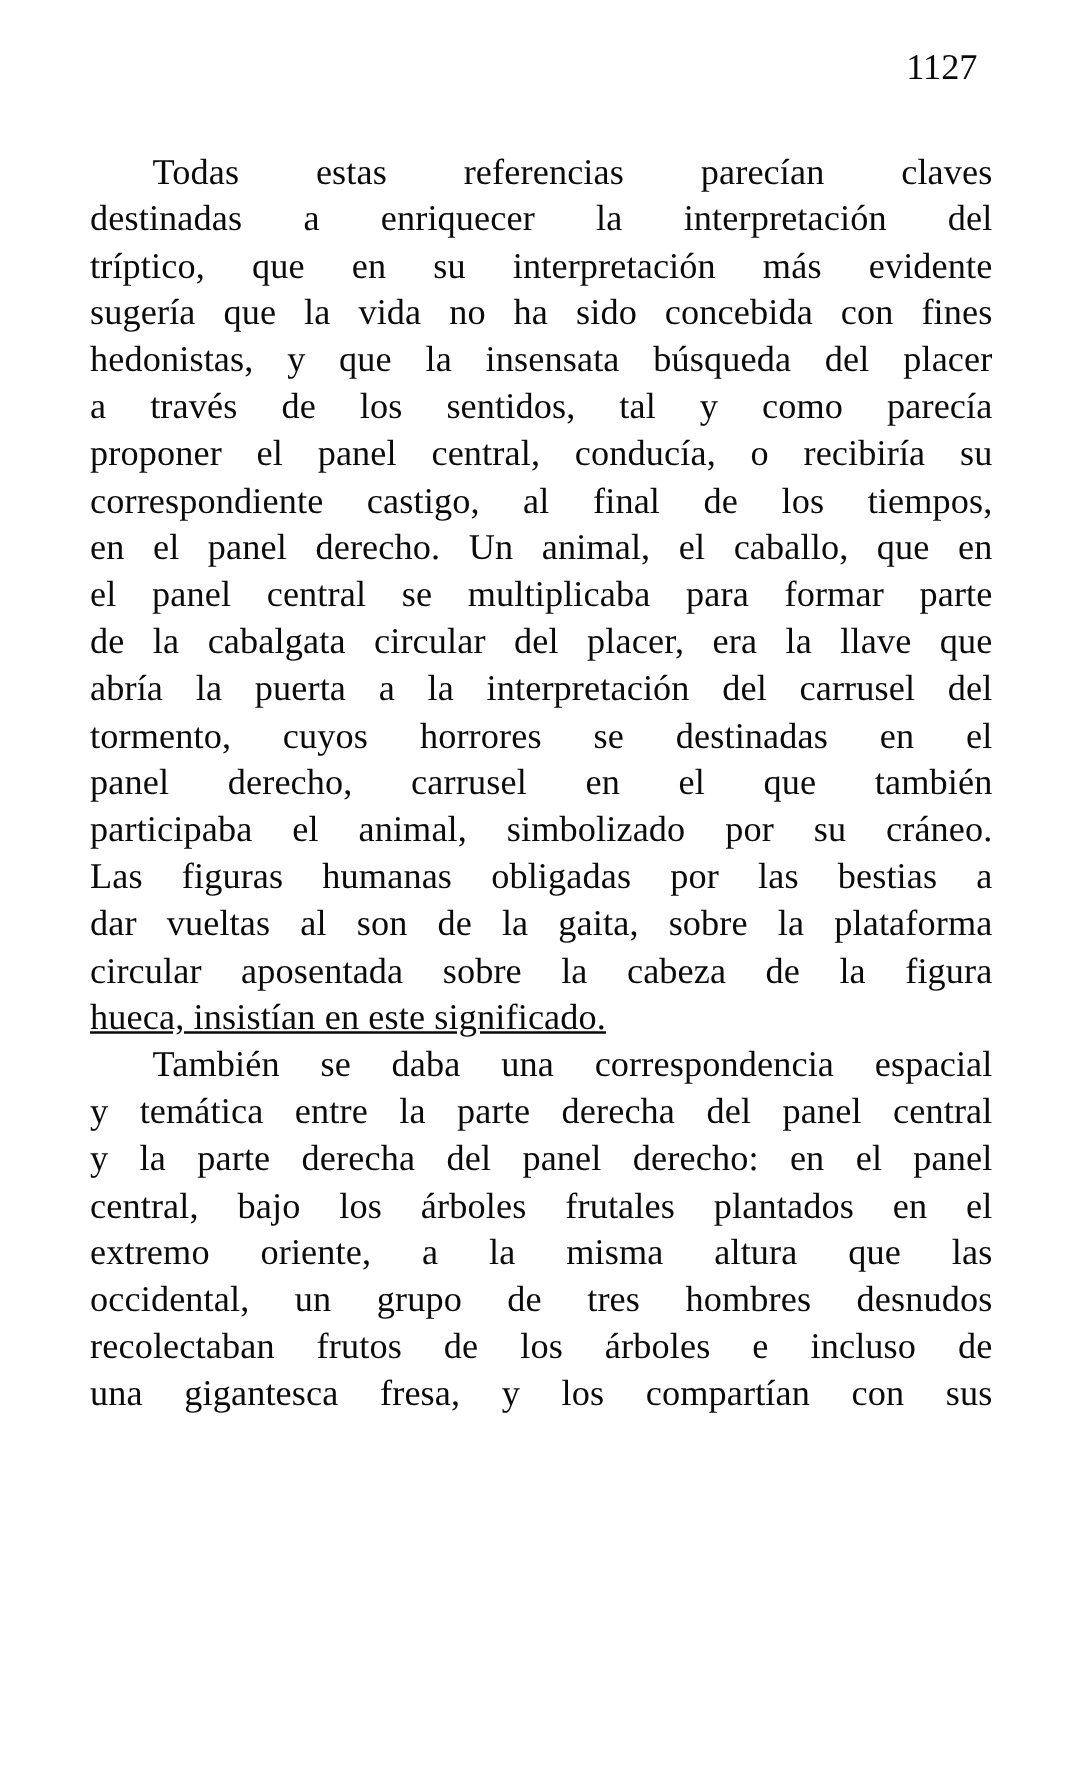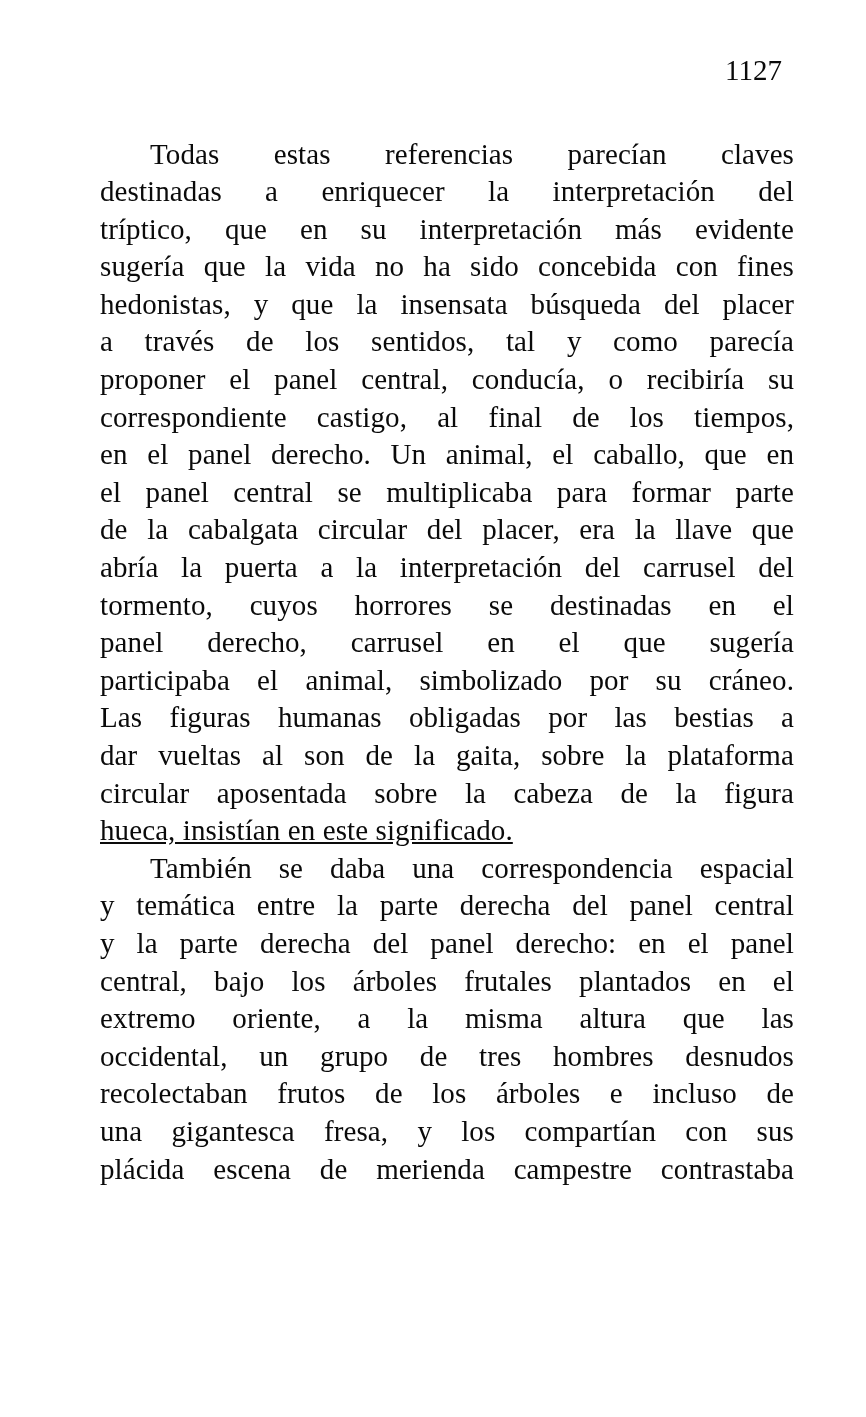--- a/index.html
+++ b/index.html
@@ -21,7 +21,7 @@
     position: relative;
   }
   .page-number {
-    padding-top: 52px;
+    padding-top: 36px;
     padding-right: 84px;
     text-align: right;
     font-size: 29px;

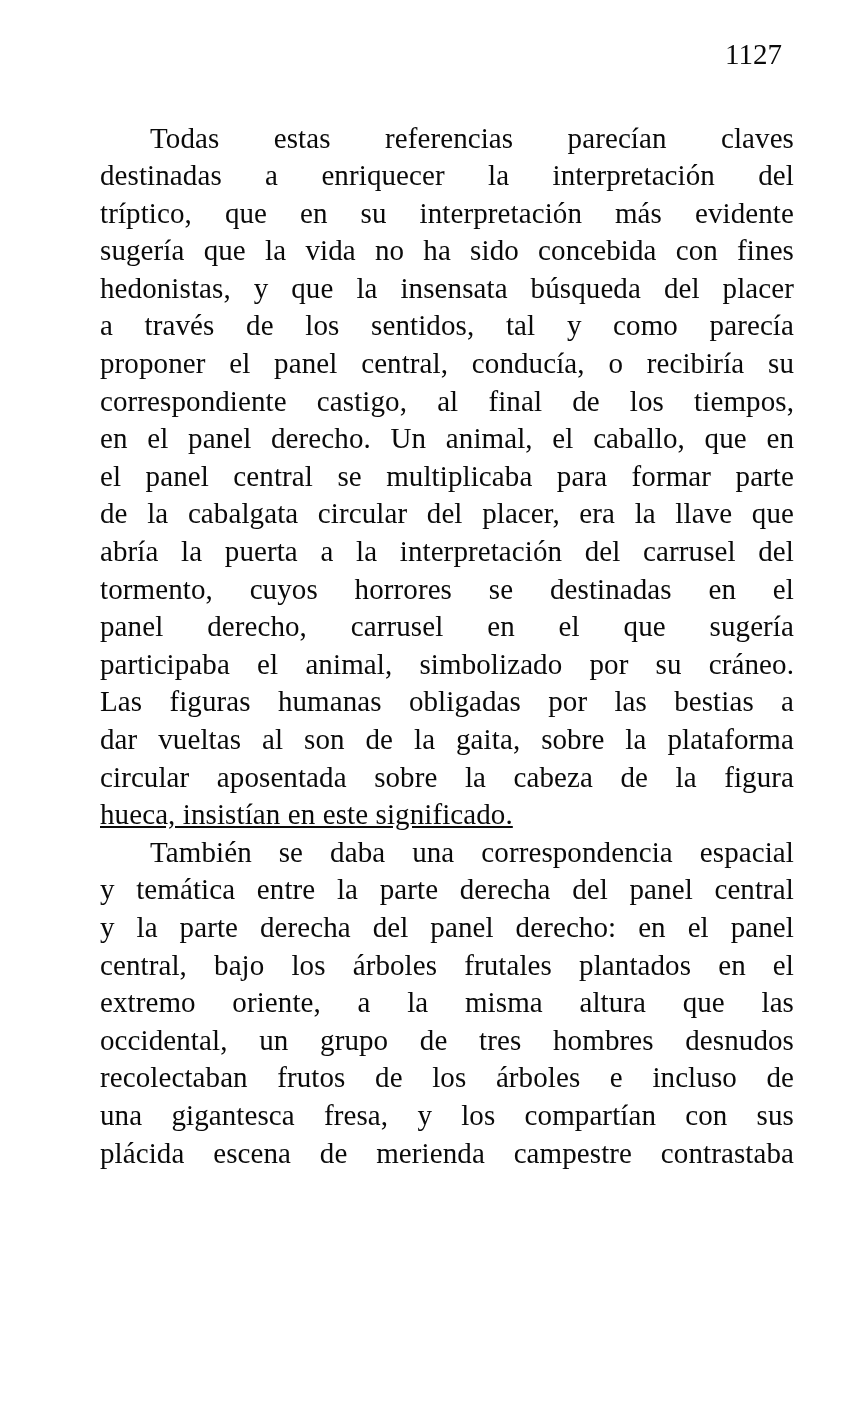--- a/index.html
+++ b/index.html
@@ -30,7 +30,6 @@
   .text-block {
     margin-top: 46px;
     padding: 0 72px;
-    margin-left: 28px;
   }
   .line {
     font-size: 29px;

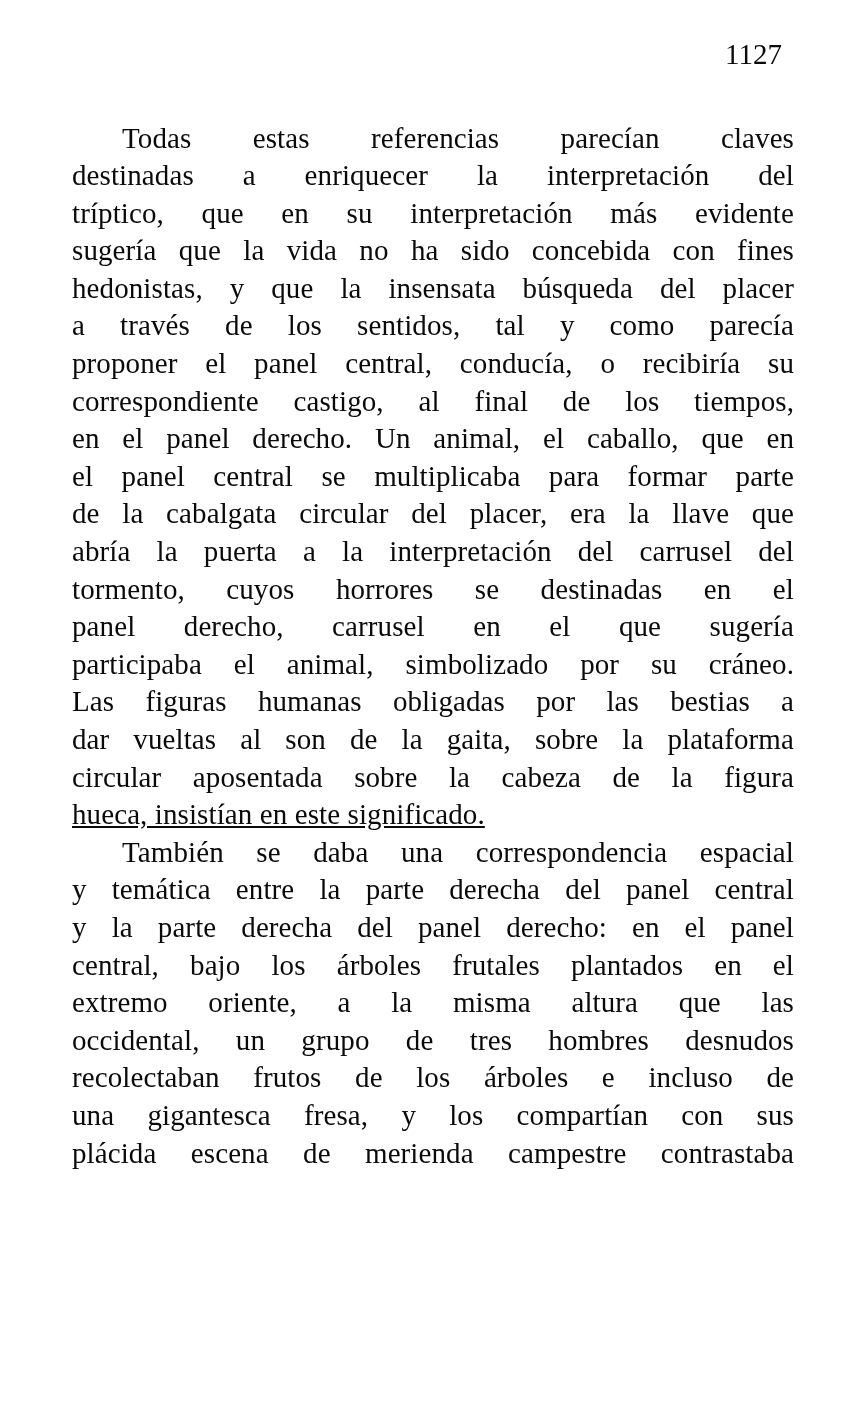--- a/index.html
+++ b/index.html
@@ -66,7 +66,7 @@
       <div class="line">de la cabalgata circular del placer, era la llave que</div>
       <div class="line">abría la puerta a la interpretación del carrusel del</div>
       <div class="line">tormento, cuyos horrores se destinadas en el</div>
-      <div class="line">panel derecho, carrusel en el que sugería</div>
+      <div class="line">panel derecho, carrusel en el que también</div>
       <div class="line">participaba el animal, simbolizado por su cráneo.</div>
       <div class="line">Las figuras humanas obligadas por las bestias a</div>
       <div class="line">dar vueltas al son de la gaita, sobre la plataforma</div>

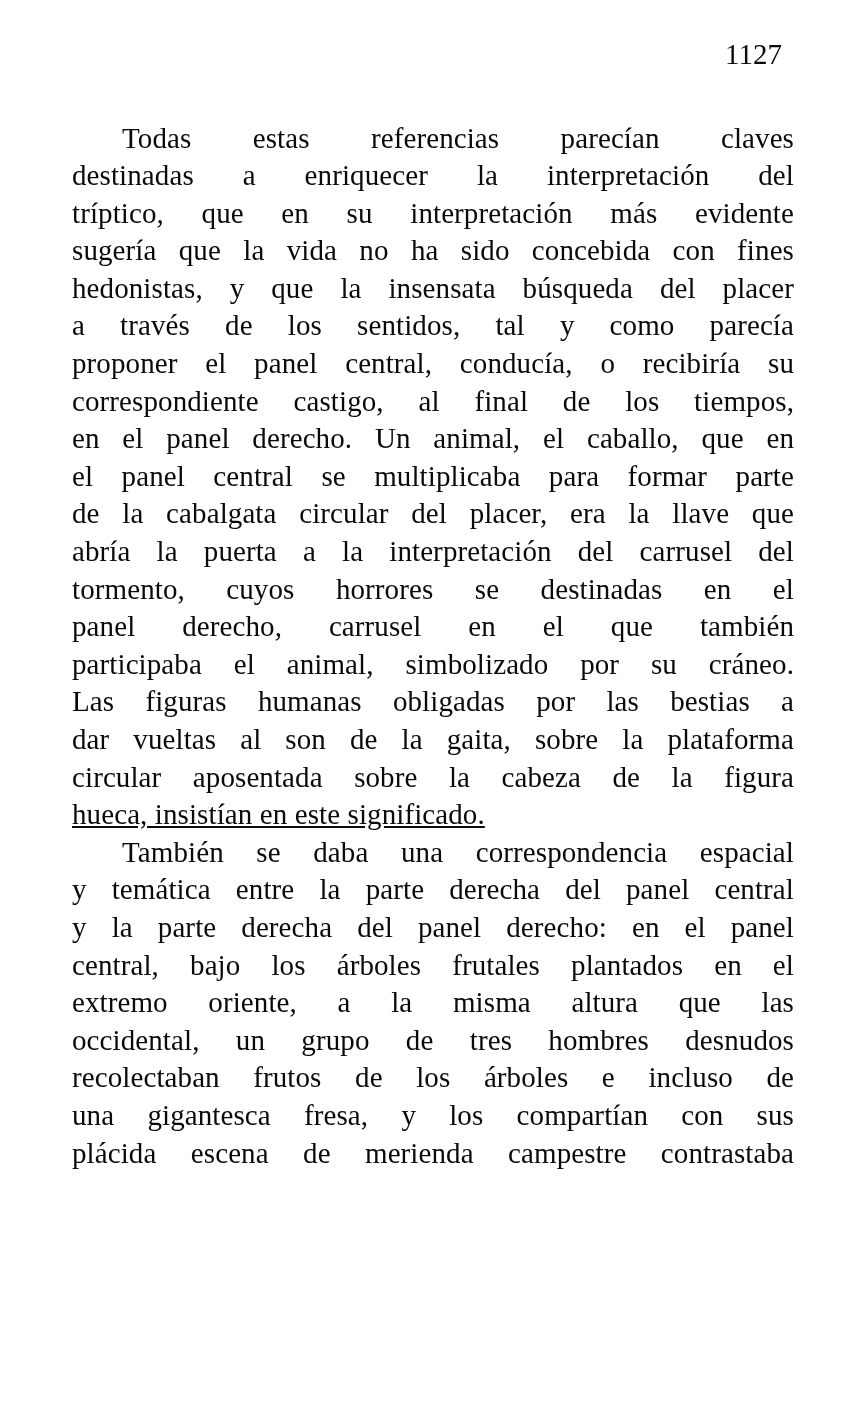--- a/index.html
+++ b/index.html
@@ -80,7 +80,6 @@
       <div class="line">occidental, un grupo de tres hombres desnudos</div>
       <div class="line">recolectaban frutos de los árboles e incluso de</div>
       <div class="line">una gigantesca fresa, y los compartían con sus</div>
-      <div class="line">plácida escena de merienda campestre contrastaba</div>
     </div>
 </div>
 

